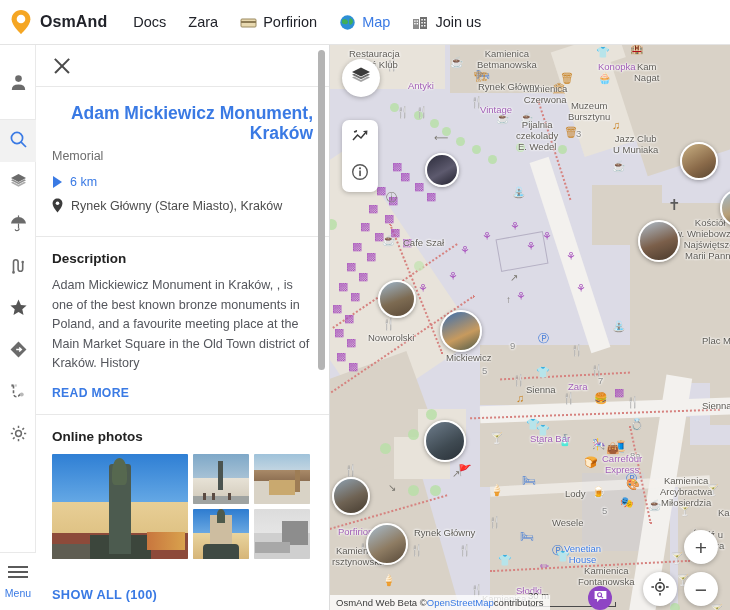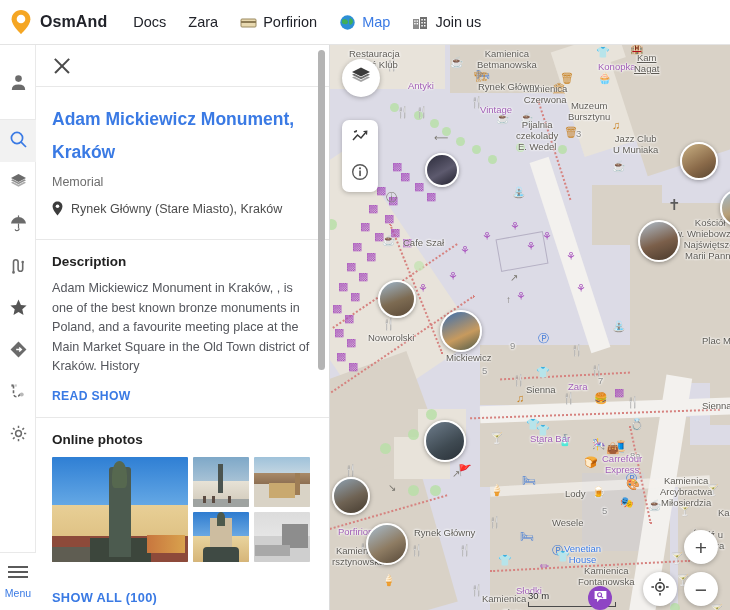--- a/index.html
+++ b/index.html
@@ -649,7 +649,7 @@
         <div class="mlbl purple" style="left: 150px; top: 59px;">Vintage</div>
         <div class="mlbl " style="left: 186px; top: 74px;">Pijalnia<br>czekolady<br>E. Wedel</div>
         <div class="mlbl purple" style="left: 268px; top: 16px;">Konopka</div>
-        <div class="mlbl " style="left: 304px; top: 7px; text-decoration: underline;">Kam<br>Nagat</div>
+        <div class="mlbl " style="left: 304px; top: 16px;">Kam<br>Nagat</div>
         <div class="mlbl " style="left: 238px; top: 55px;">Muzeum<br>Bursztynu</div>
         <div class="mlbl " style="left: 283px; top: 88px;">Jazz Club<br>U Muniaka</div>
         <div class="mlbl st" style="left: 148px; top: 36px;">Rynek Główny</div>

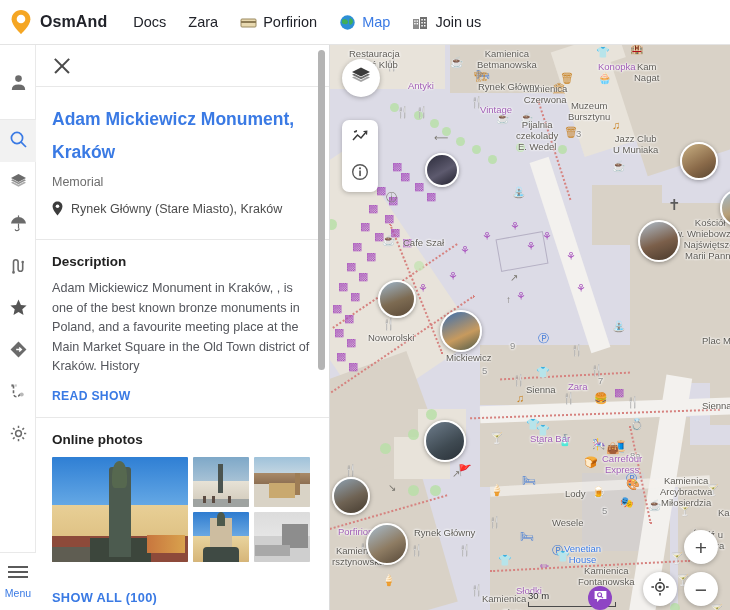--- a/index.html
+++ b/index.html
@@ -67,8 +67,9 @@
   #panel-scroll { flex: 1 1 auto; overflow: hidden; position: relative; }
   .sec { padding: 14px 16px 14px 16px; border-bottom: 1px solid #e8e8e8; }
   .poi-title {
-    font-size: 17.5px; line-height: 33px; font-weight: bold; color: #3a7ae4; margin: 2px 0 6px 0;
+    font-size: 17.5px; line-height: 20px; font-weight: bold; color: #3a7ae4; margin: 2px 0 6px 0;
     cursor: pointer;
+    text-align: right;
   }
   .poi-type { font-size: 12.5px; color: #6d6d6d; margin-bottom: 12px; }
   .meta-row { display: flex; align-items: center; gap: 8px; margin-bottom: 9px; font-size: 12.5px; }

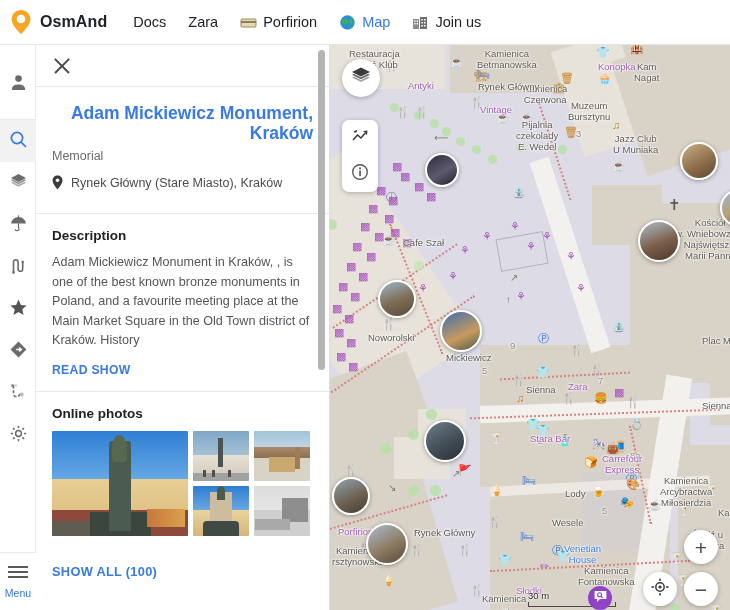--- a/index.html
+++ b/index.html
@@ -387,6 +387,10 @@
         <div class="poi-title">Adam Mickiewicz Monument, Kraków</div>
         <div class="poi-type">Memorial</div>
 
+        <div class="meta-row dist">
+          <span class="tri"></span>
+          <span>6 km</span>
+        </div>
 
         <div class="meta-row addr">
           <span class="pin">

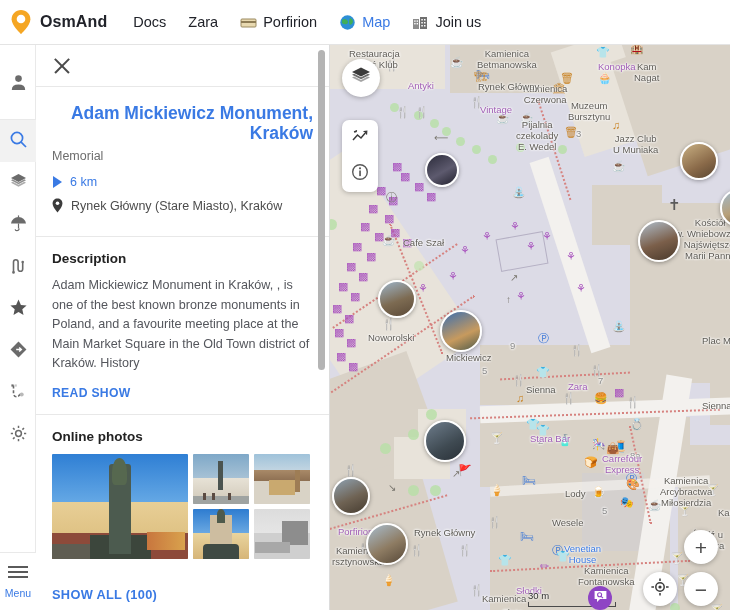--- a/index.html
+++ b/index.html
@@ -406,7 +406,7 @@
       <div class="sec">
         <div class="sec-head">Description</div>
         <div class="desc">Adam Mickiewicz Monument in Kraków, , is one of the best known bronze monuments in Poland, and a favourite meeting place at the Main Market Square in the Old Town district of Kraków. History</div>
-        <div class="readmore">READ SHOW</div>
+        <div class="readmore">READ MORE</div>
       </div>
 
       <div class="sec" style="border-bottom:none;">

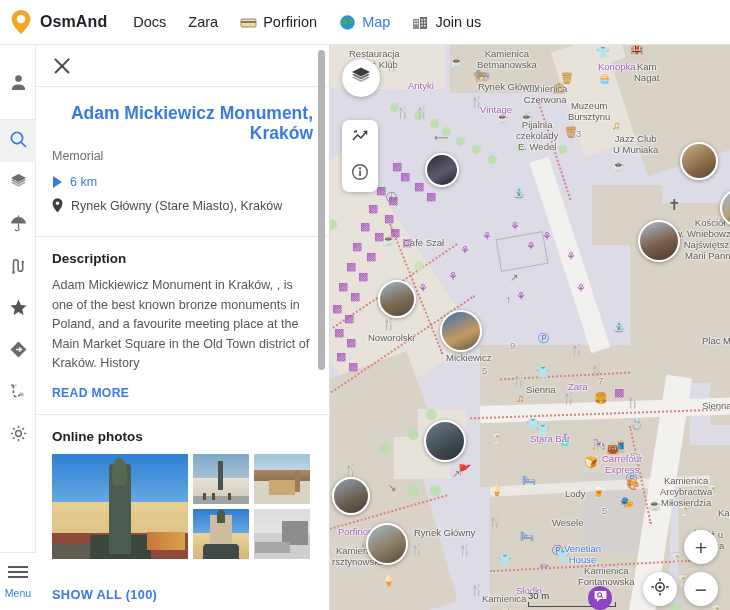--- a/index.html
+++ b/index.html
@@ -758,6 +758,11 @@
       </span>
     </div>
 
+    <div id="attrib">
+      <span>OsmAnd Web Beta © </span>
+        <a>OpenStreetMap</a>
+        <span> contributors</span>
+    </div>
   </div>
 </div>
 

